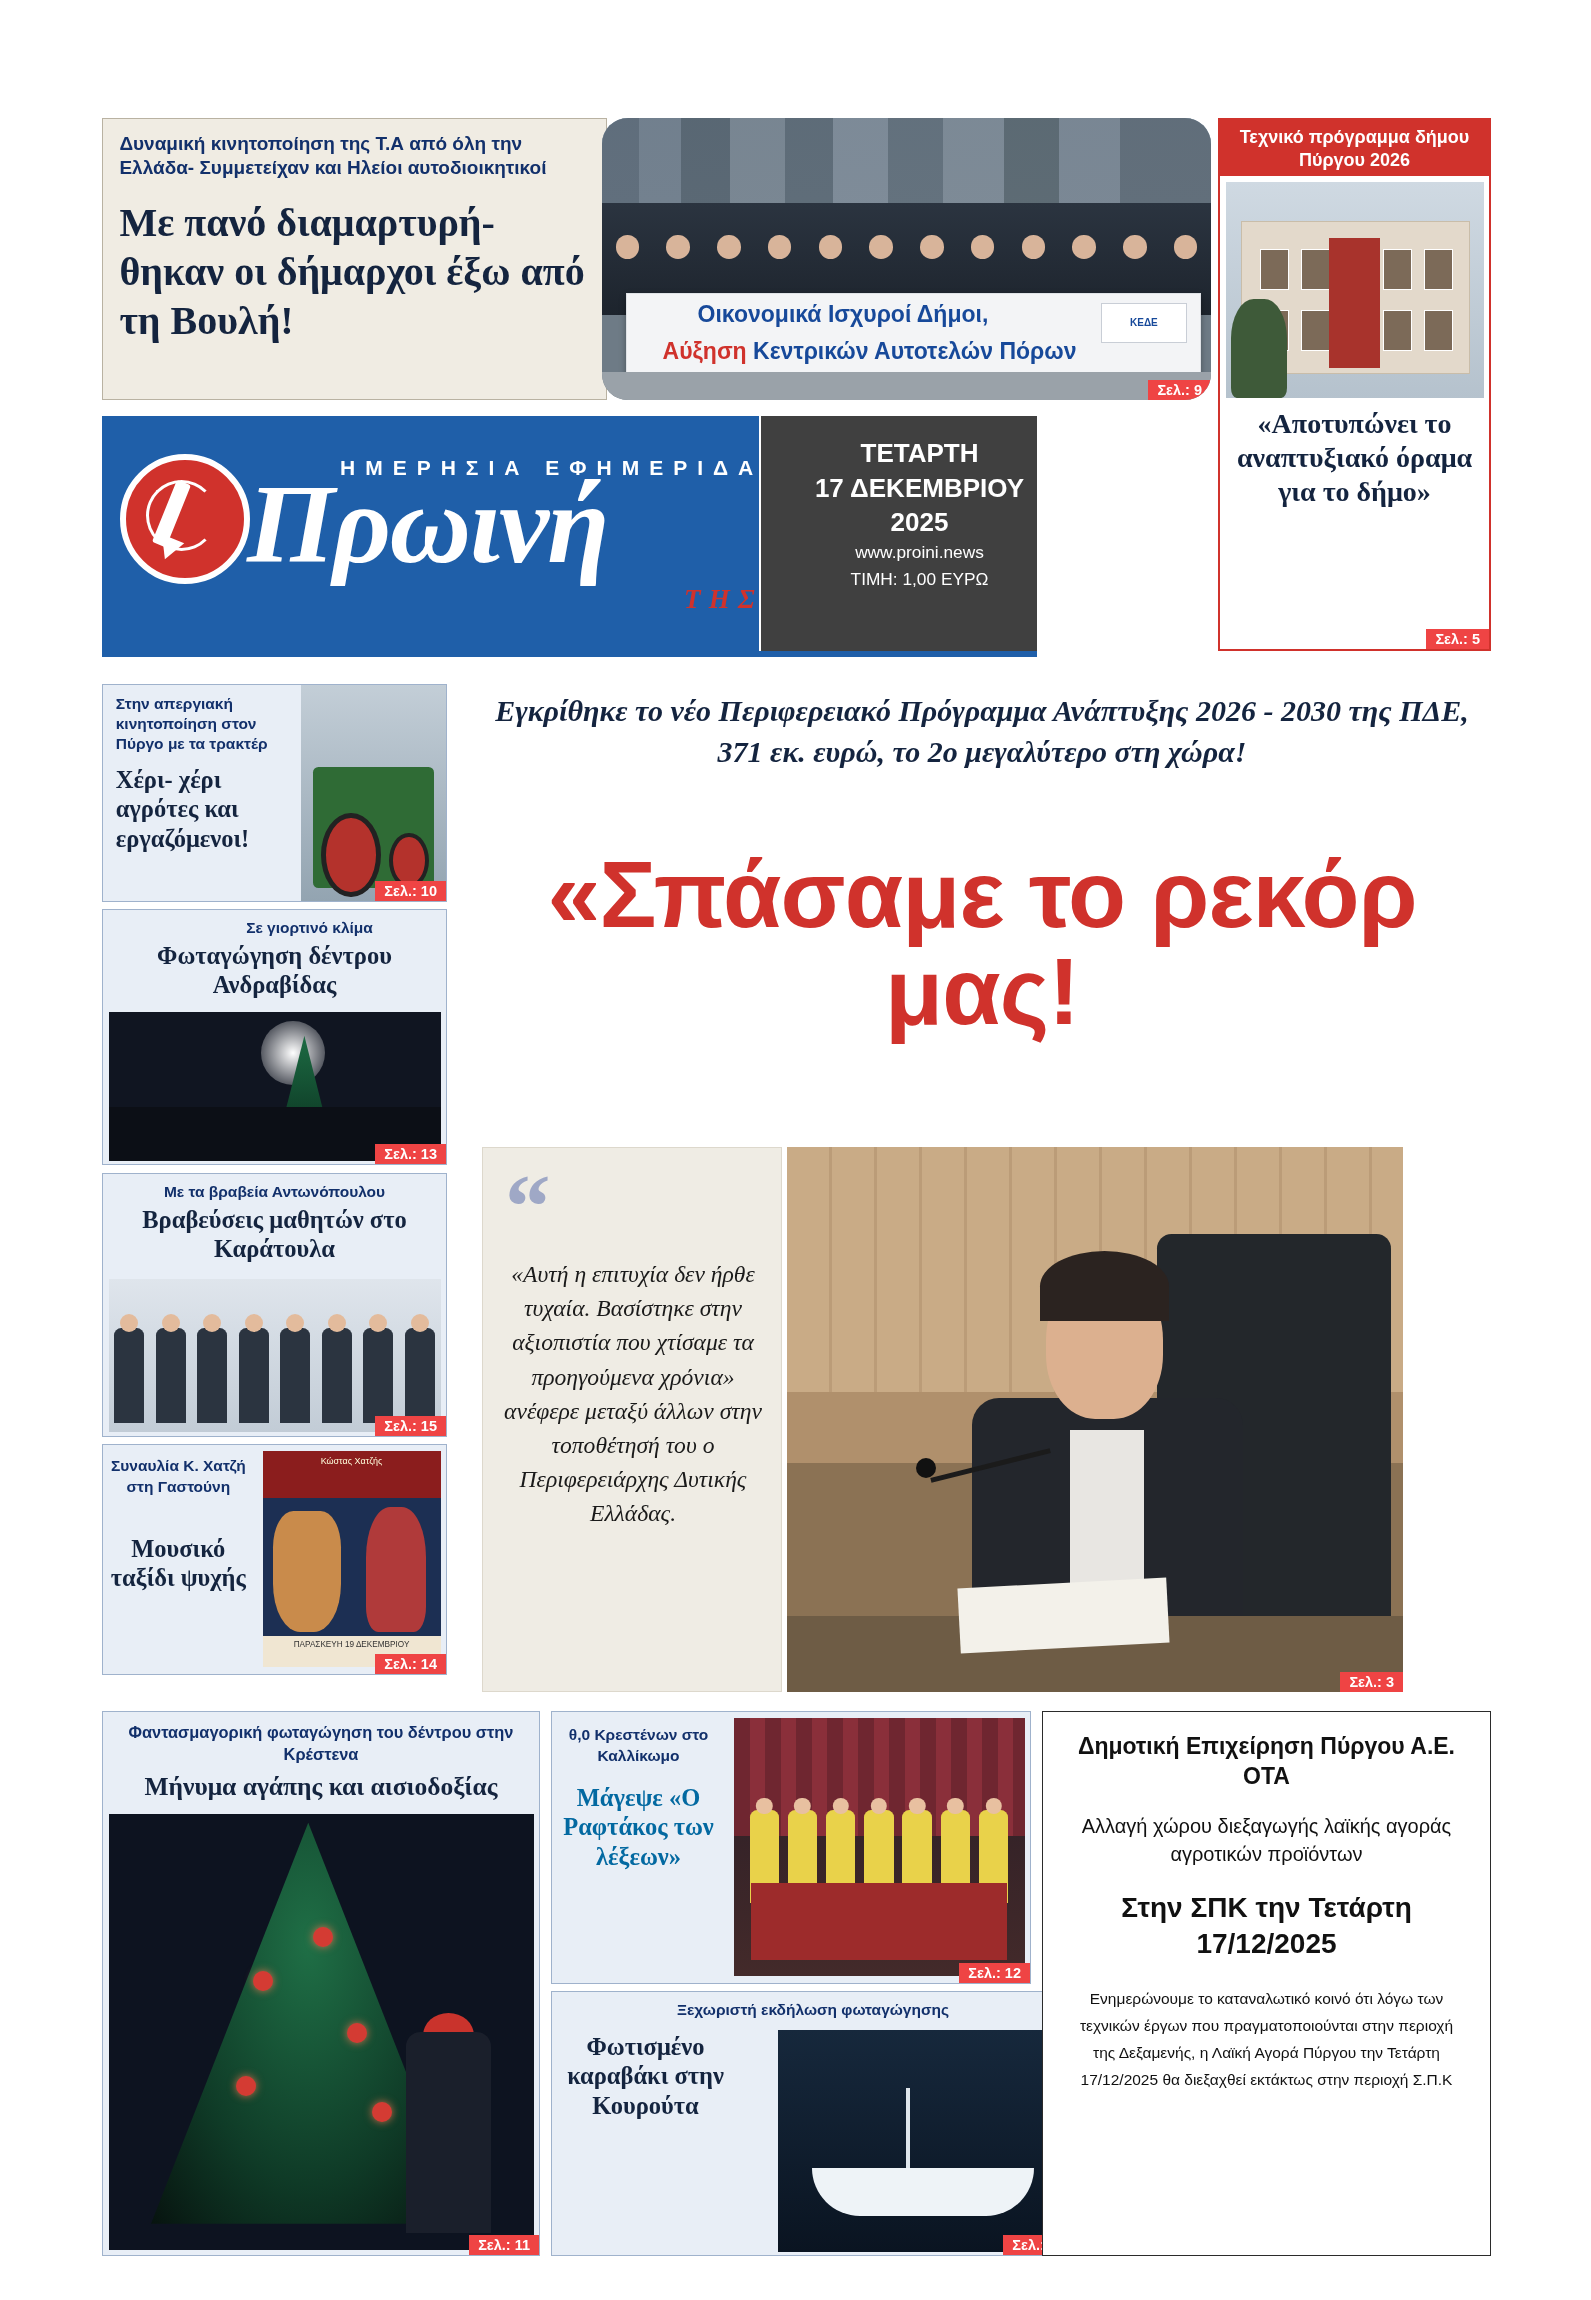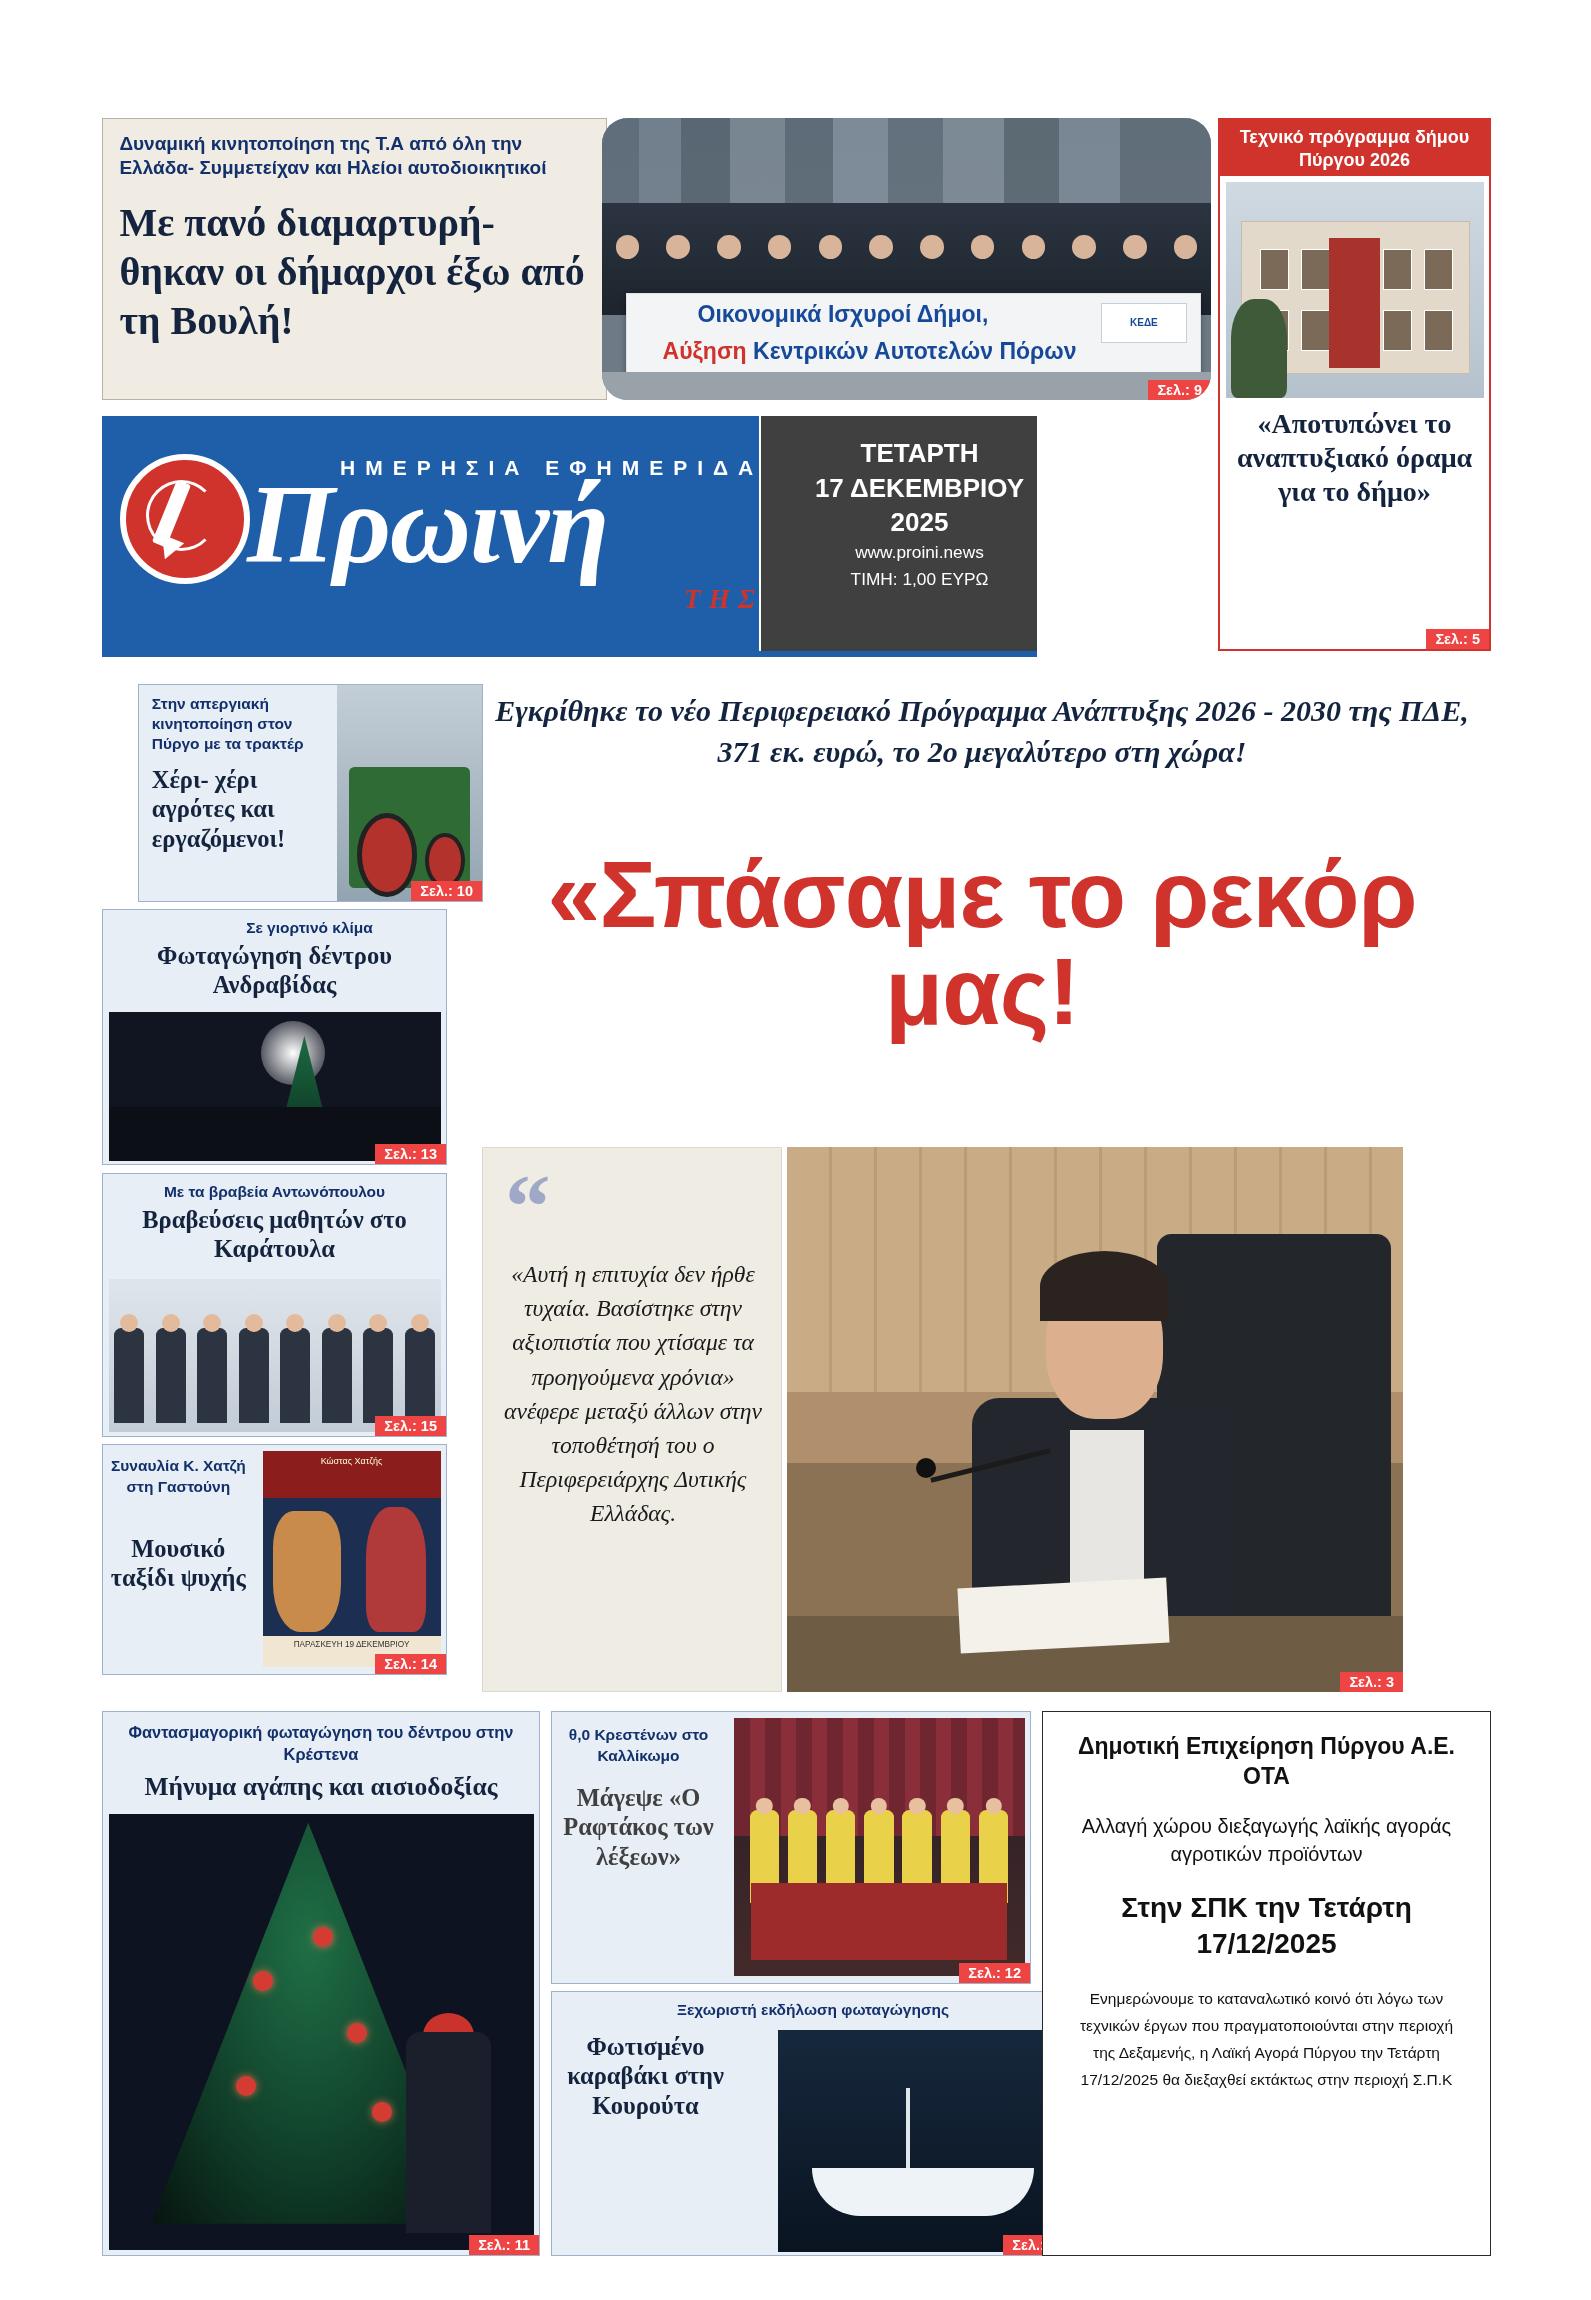--- a/index.html
+++ b/index.html
@@ -55,7 +55,7 @@
 
   
   .teaser{border:1.8px solid #9fb2cc;background:#e8eef6;}
-  #t1{left:102px;top:684px;width:345px;height:218px;margin-left:36px;}
+  #t1{left:102px;top:684px;width:345px;height:218px;}
   #t1 .k{position:absolute;left:12.7px;top:9px;width:173px;font-size:15.5px;line-height:1.3;font-weight:bold;color:#12306b;}
   #t1 .h{position:absolute;left:12.7px;top:80px;width:173px;font-size:24.5px;line-height:1.2;font-weight:bold;color:#14243f;font-family:"Liberation Serif",serif;}
   #t1 .ph{position:absolute;right:0;top:0;width:145px;height:100%;overflow:hidden;background:#8fa0ad;}

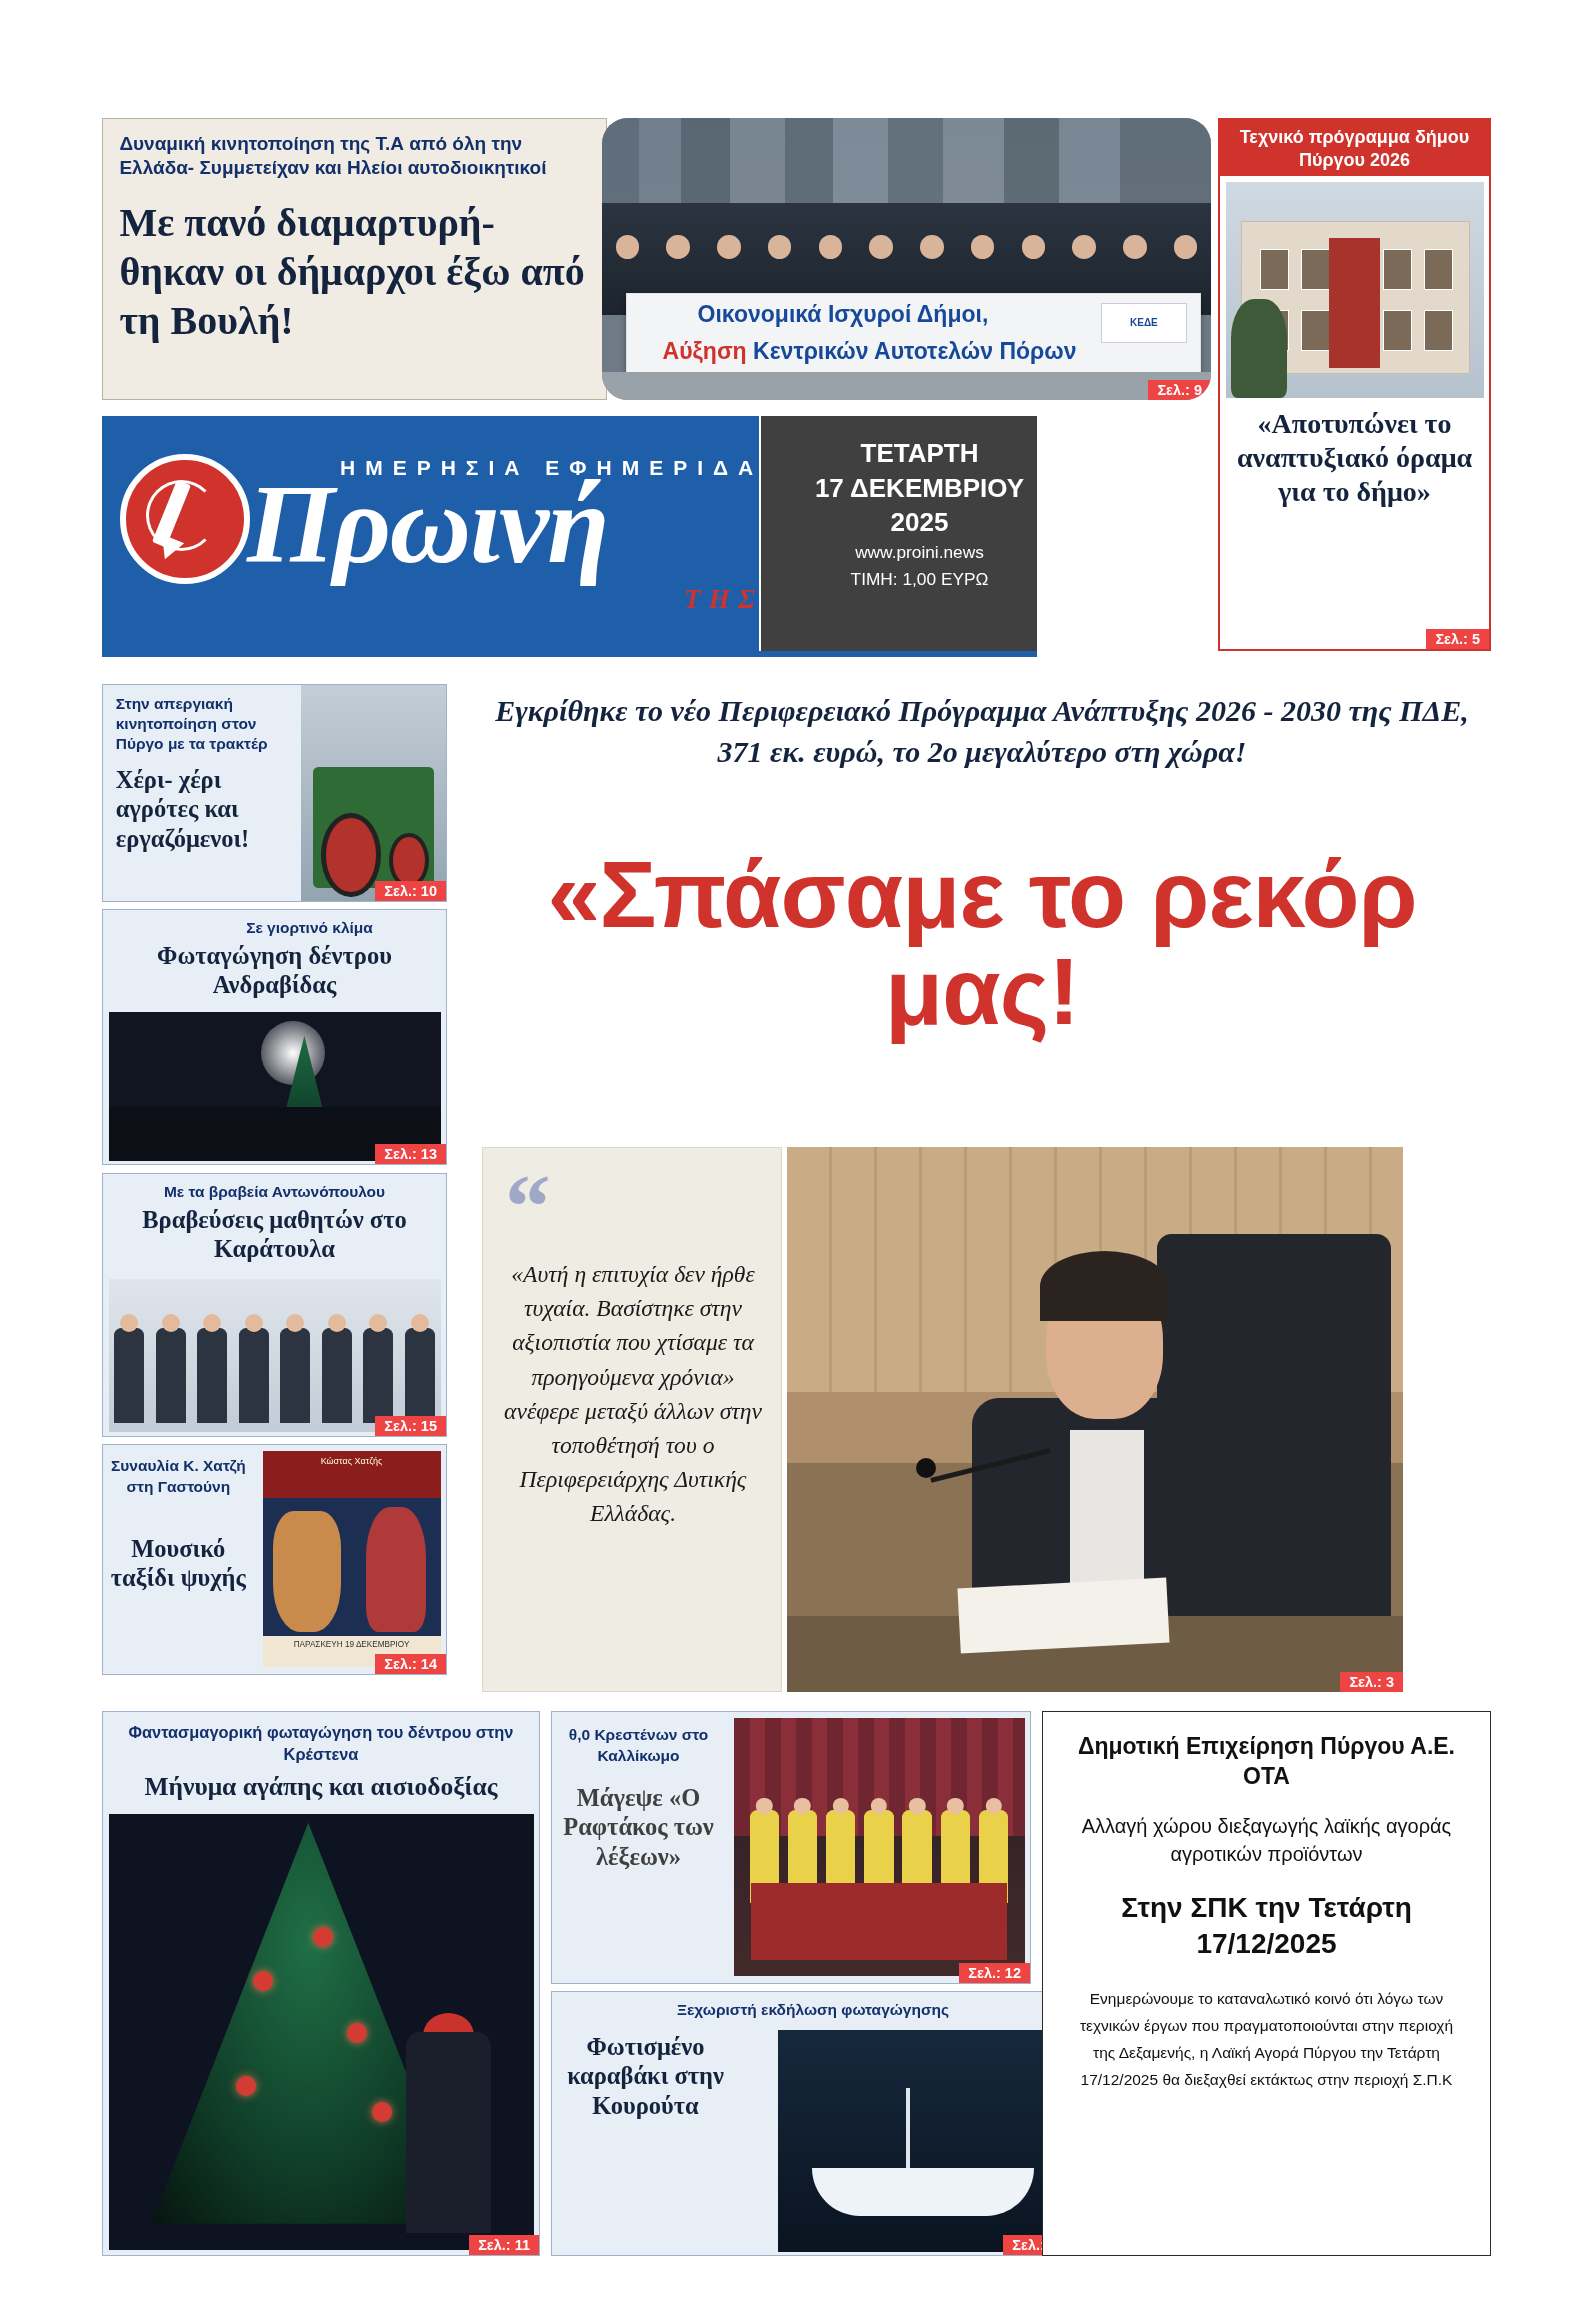--- a/index.html
+++ b/index.html
@@ -125,7 +125,7 @@
   
   #b2{left:551px;top:1711px;width:480px;height:273px;border:1.8px solid #9fb2cc;background:#e8eef6;}
   #b2 .k{position:absolute;left:9px;top:12.7px;width:155px;text-align:center;font-size:15.5px;line-height:1.35;font-weight:bold;color:#12306b;}
-  #b2 .h{position:absolute;left:9px;top:71px;width:155px;text-align:center;font-size:24.5px;line-height:1.2;font-weight:bold;color:#404040;font-family:"Liberation Serif",serif;}
+  #b2 .h{position:absolute;left:9px;top:71px;width:155px;text-align:center;font-size:24.5px;line-height:1.2;font-weight:bold;color:#0369a1;font-family:"Liberation Serif",serif;}
   #b2 .ph{position:absolute;right:5.5px;top:5.5px;width:291px;height:258px;overflow:hidden;background:#5a2a2a;}
   #b2 .ph .stage{position:absolute;inset:0;background:linear-gradient(#2a1d26,#432a2a);}
   #b2 .ph .curt{position:absolute;left:0;top:0;width:100%;height:46%;background:repeating-linear-gradient(90deg,#6f2630 0 16.4px,#8a2f3a 16.4px 31px);}

